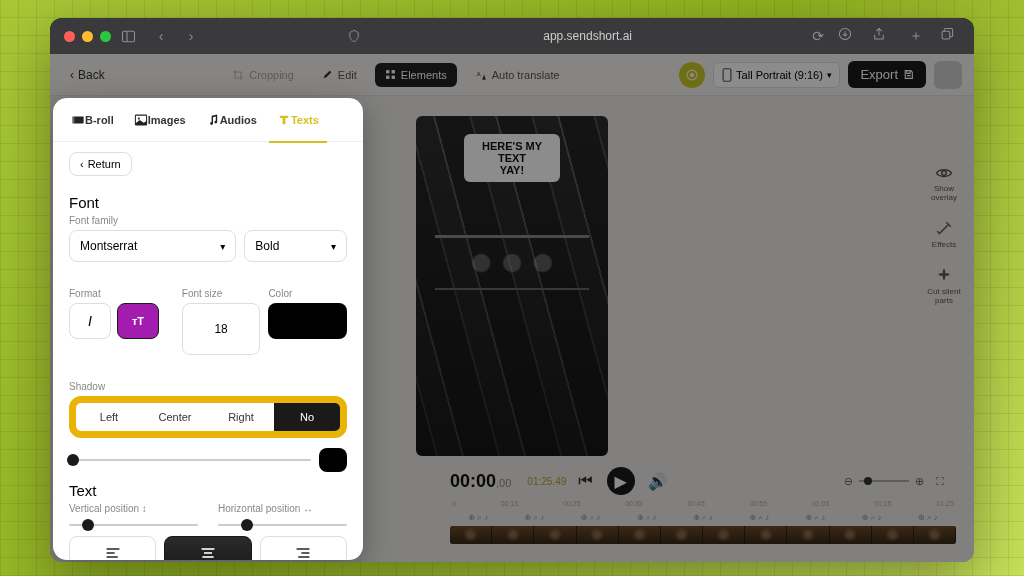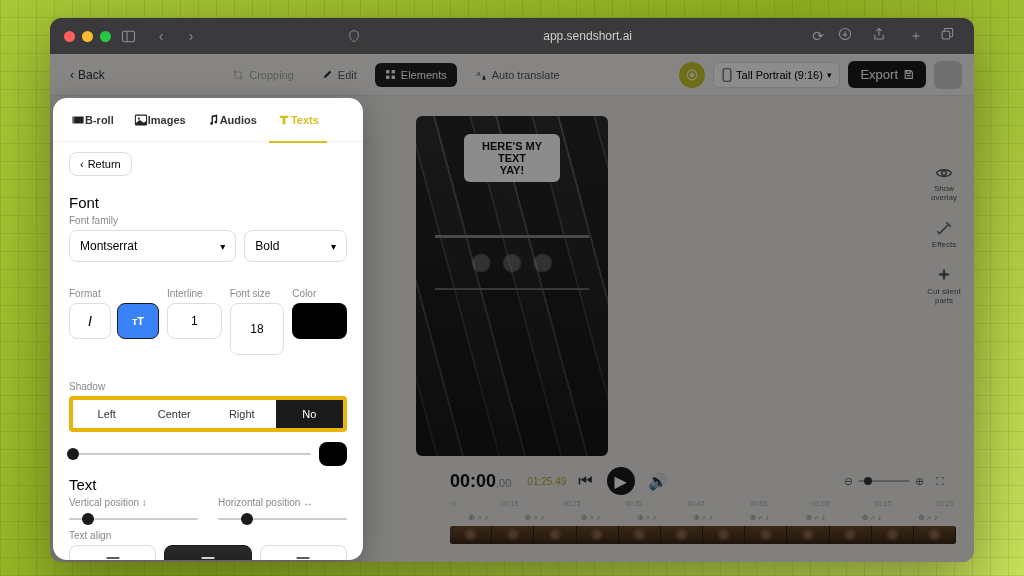--- a/index.html
+++ b/index.html
@@ -383,12 +383,6 @@
             </div>
           </div>
           <div style="flex:0.9">
-            <div class="label">Interline</div>
-            <div class="field sm" style="height:36px">
-                <span>1</span>
-              </div>
-          </div>
-          <div style="flex:0.9">
             <div class="label">Font size</div>
             <div class="field sm" style="height:52px">
                 <span>18</span>

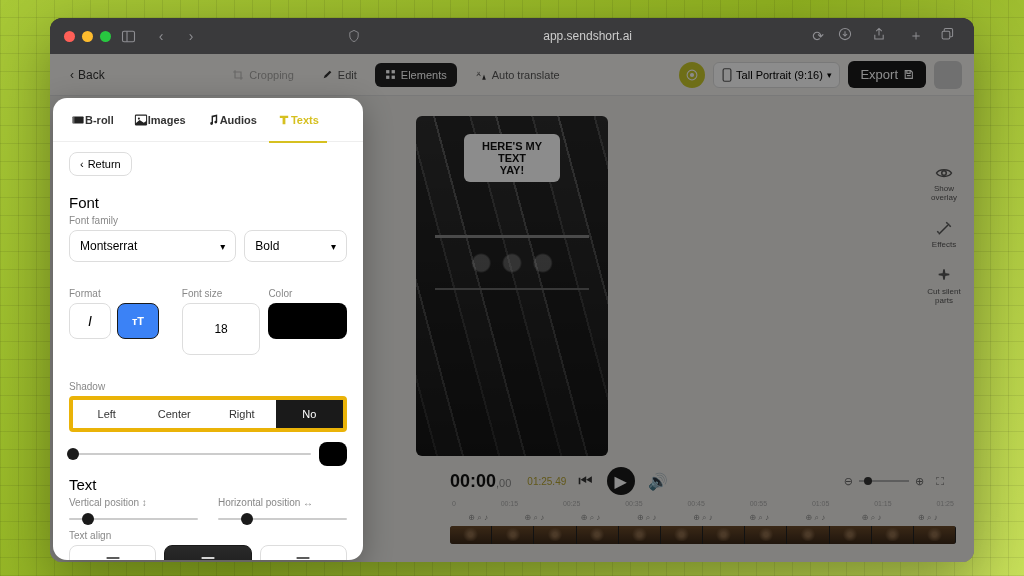--- a/index.html
+++ b/index.html
@@ -112,7 +112,7 @@
   .field.sm { padding:8px 6px; justify-content:center;}
   .swatch { border-radius:8px; background:#000;}
   .fmt-btn { width:42px; height:36px; border:1px solid #ddd; border-radius:8px; display:flex; align-items:center; justify-content:center; font-size:14px;}
-  .fmt-btn.active { background:#3b82f6; color:#fff; border-color:#1a1a1a;}
+  .fmt-btn.active { background:#a21caf; color:#fff; border-color:#1a1a1a;}
   .seg { display:flex; border:4px solid #eab308; border-radius:4px; overflow:hidden;}
   .seg .sbtn { flex:1; padding:8px 0; font-size:11px; text-align:center; color:#333;}
   .seg .sbtn.active { background:#1a1a1a; color:#fff;}

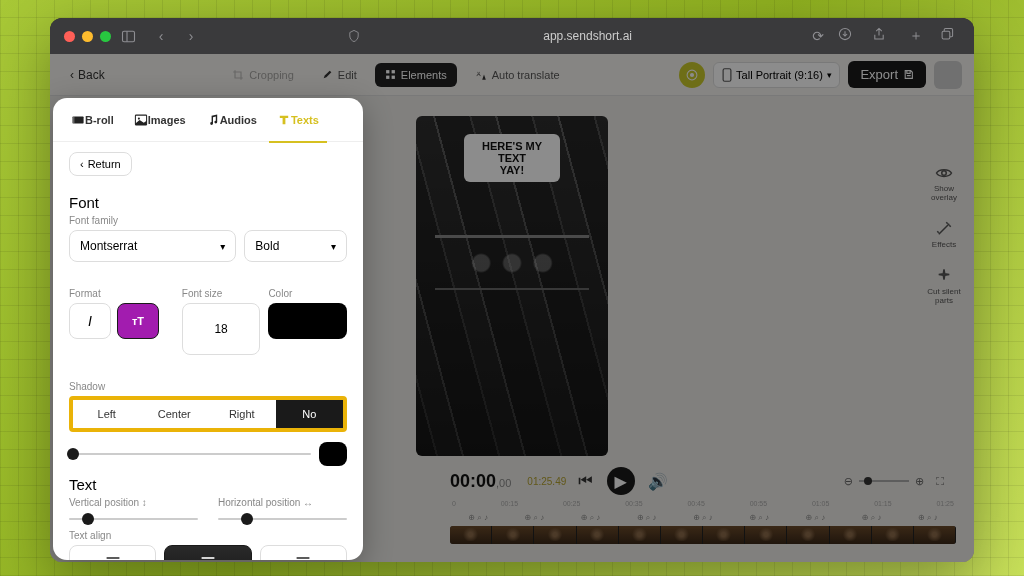--- a/index.html
+++ b/index.html
@@ -113,7 +113,7 @@
   .swatch { border-radius:8px; background:#000;}
   .fmt-btn { width:42px; height:36px; border:1px solid #ddd; border-radius:8px; display:flex; align-items:center; justify-content:center; font-size:14px;}
   .fmt-btn.active { background:#a21caf; color:#fff; border-color:#1a1a1a;}
-  .seg { display:flex; border:4px solid #eab308; border-radius:4px; overflow:hidden;}
+  .seg { display:flex; border:7px solid #eab308; border-radius:12px; overflow:hidden;}
   .seg .sbtn { flex:1; padding:8px 0; font-size:11px; text-align:center; color:#333;}
   .seg .sbtn.active { background:#1a1a1a; color:#fff;}
   .slider-row { display:flex; align-items:center; gap:8px; margin-bottom:10px;}

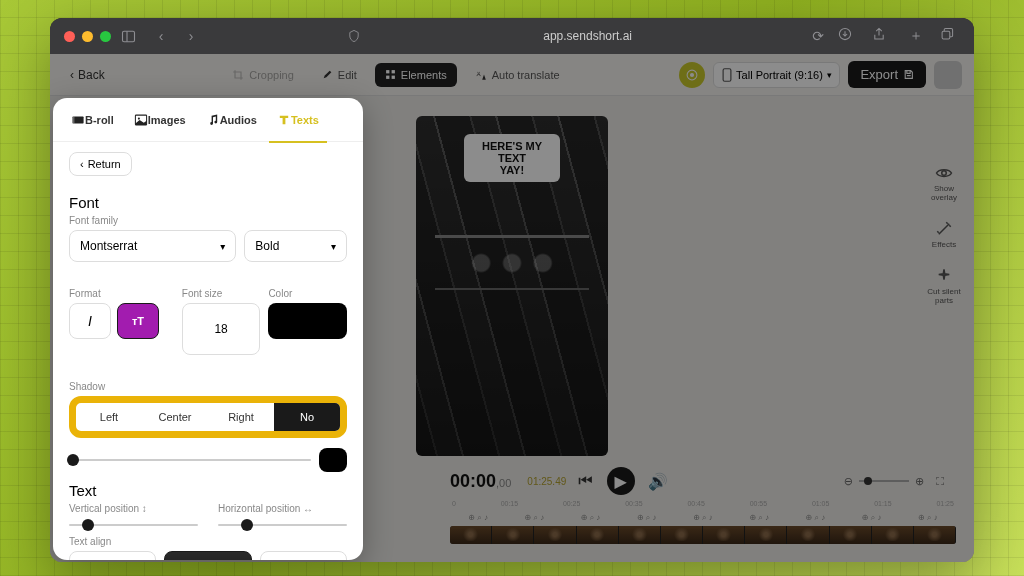--- a/index.html
+++ b/index.html
@@ -423,7 +423,6 @@
               </div>
           </div>
         </div>
-        <div class="label">Text align</div>
         <div class="align-seg" style="margin-bottom:12px">
           <div class="align-btn">
             <svg width="16" height="12" viewBox="0 0 20 14" stroke="#333" stroke-width="2">

